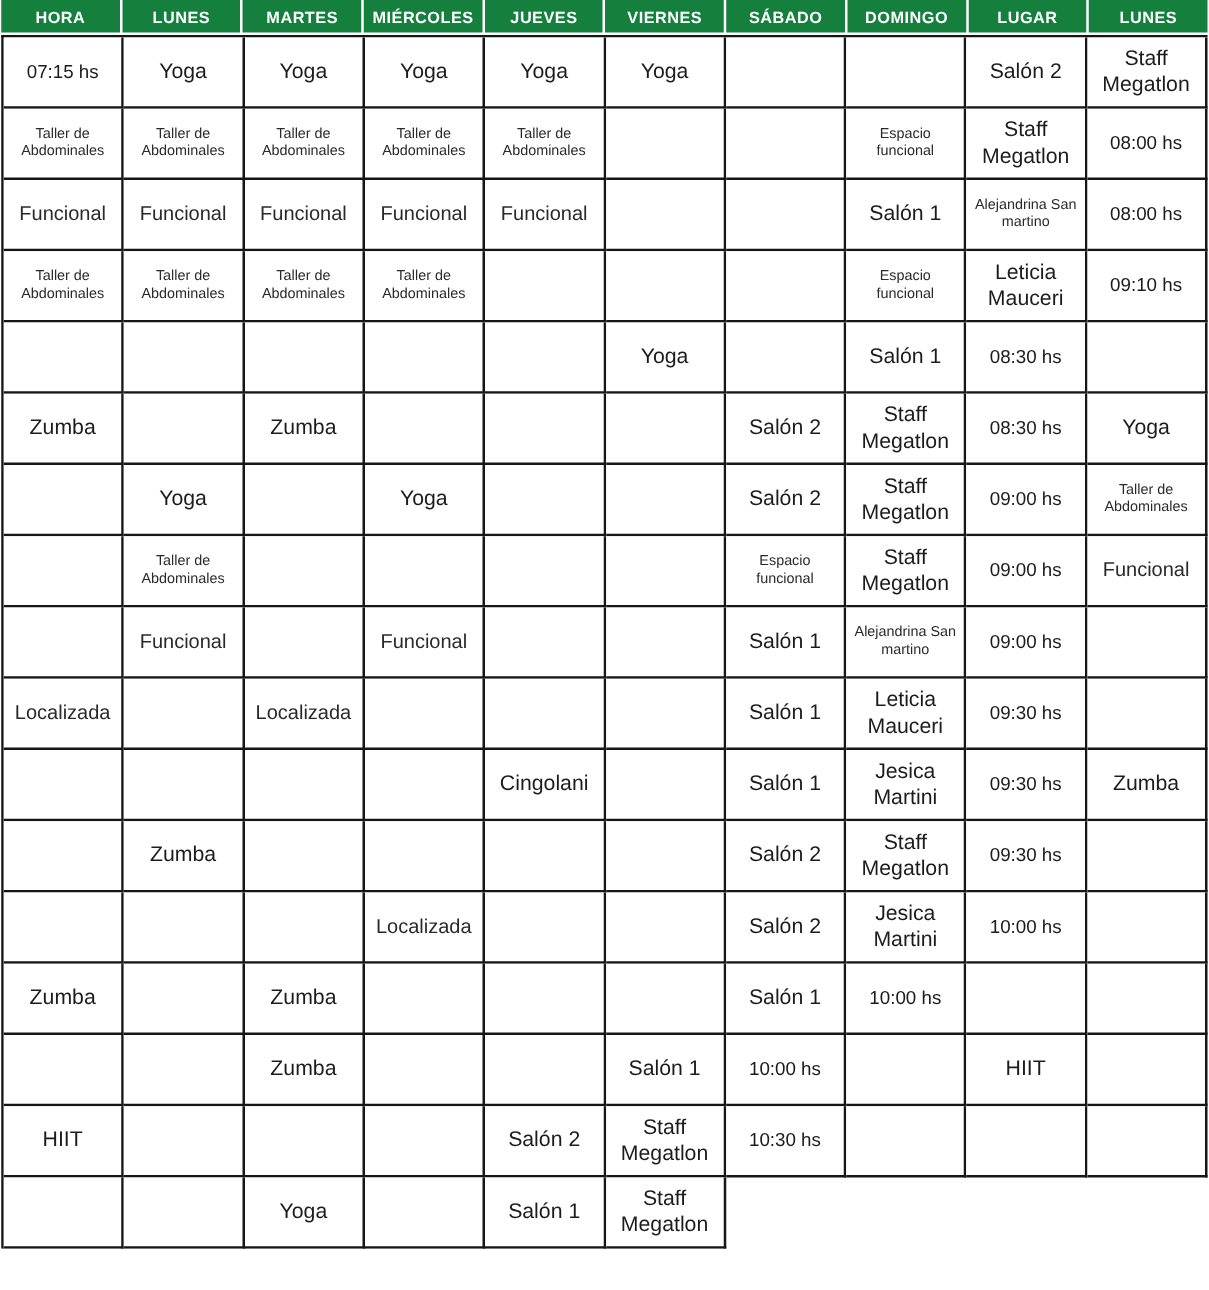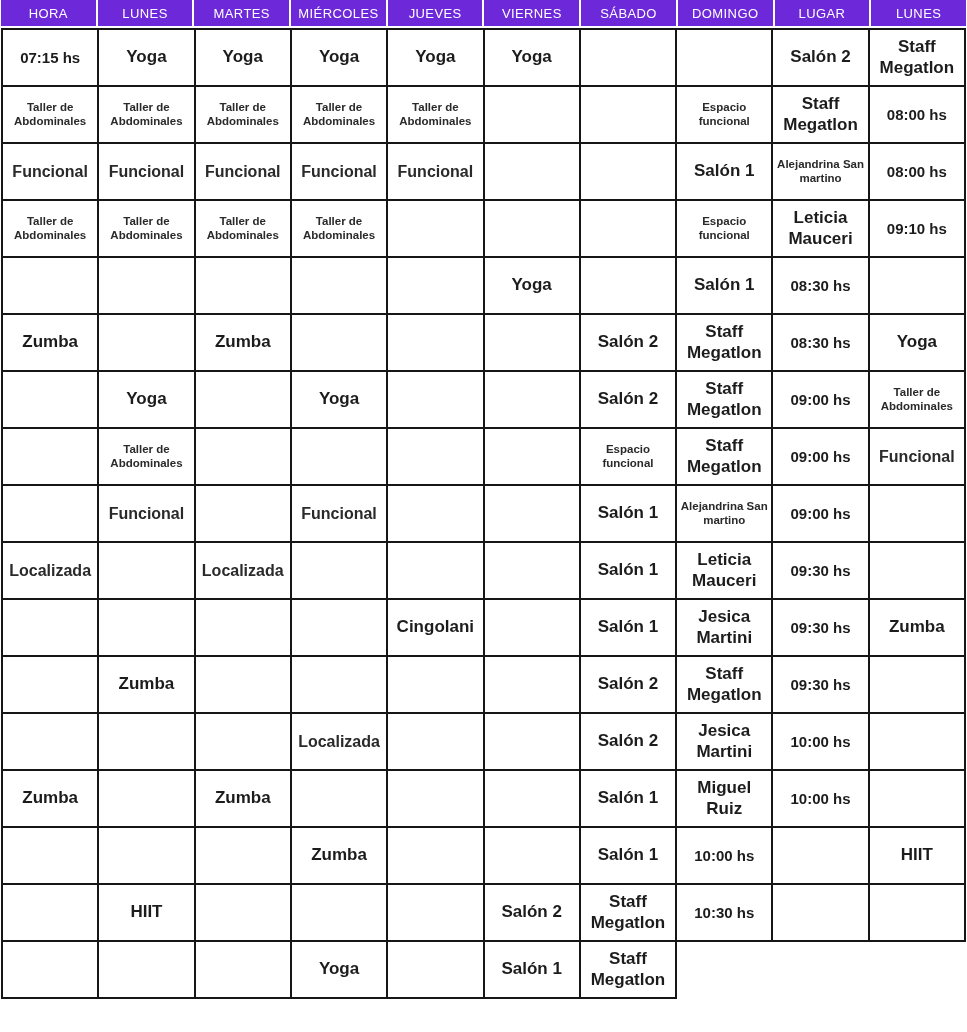--- a/index.html
+++ b/index.html
@@ -22,9 +22,9 @@
     margin-bottom: 2px;
   }
   .hcell {
-    background: #6d28d9;
+    background: #15803d;
     color: #ffffff;
-    font-weight: normal;
+    font-weight: bold;
     font-size: 13px;
     letter-spacing: 0.4px;
     display: flex;

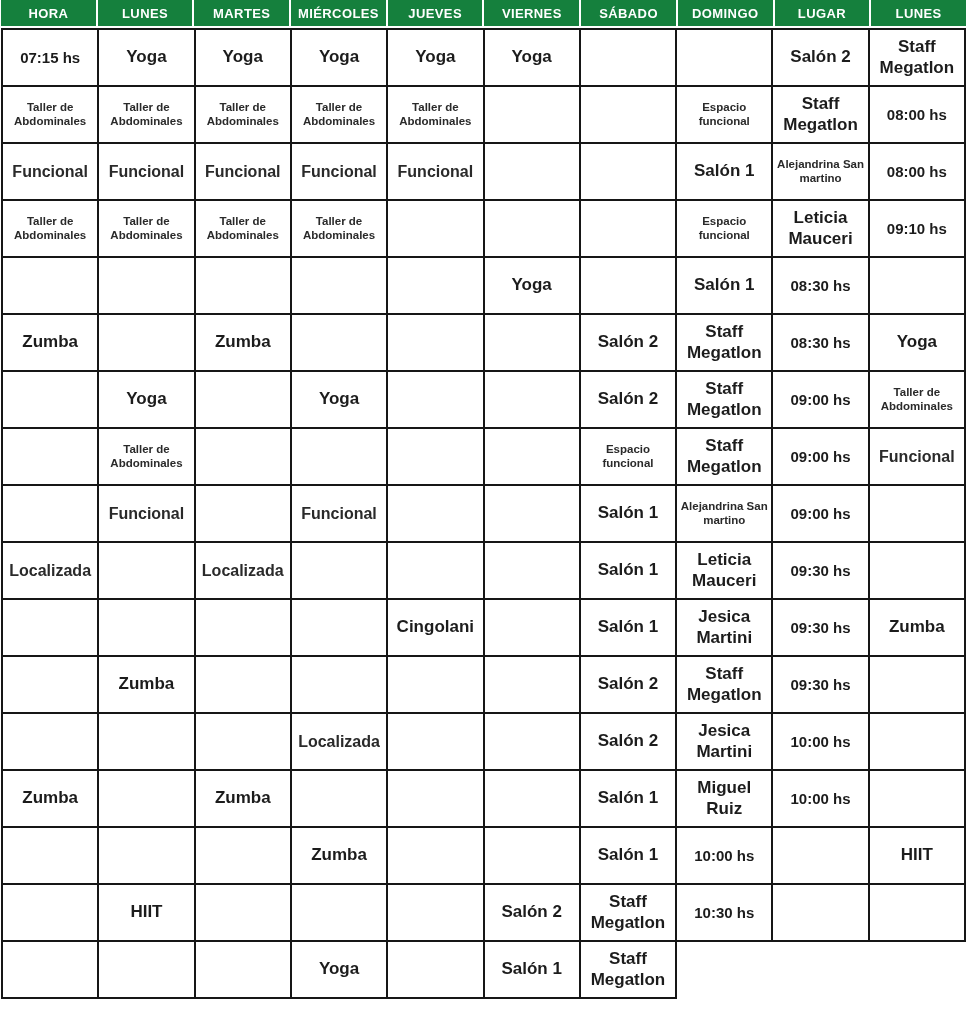--- a/index.html
+++ b/index.html
@@ -39,7 +39,6 @@
     grid-auto-rows: 57px;
     border-top: 2px solid #161616;
     border-left: 2px solid #161616;
-    font-weight: bold;
   }
   .cell {
     background: #ffffff;

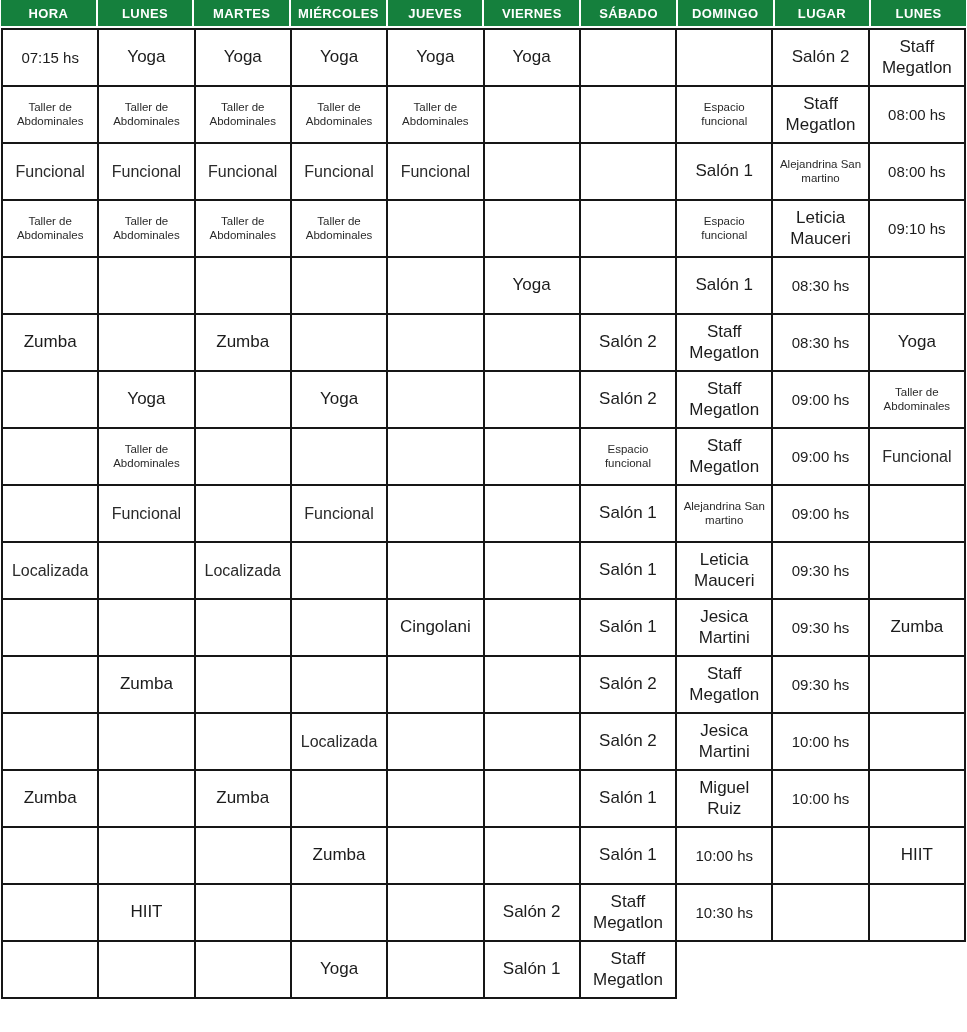--- a/index.html
+++ b/index.html
@@ -366,9 +366,6 @@
         <span class="lg">Salón 1</span>
       </div>
       <div class="cell">
-        <span class="lg">Miguel Ruiz</span>
-      </div>
-      <div class="cell">
         <span class="time">10:00 hs</span>
       </div>
       <div class="cell"></div>

